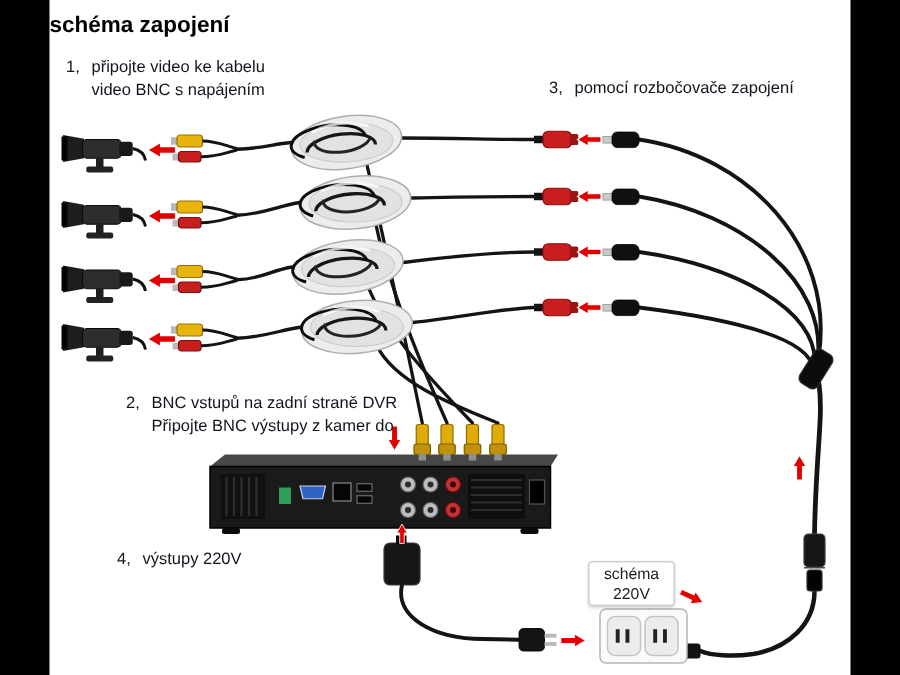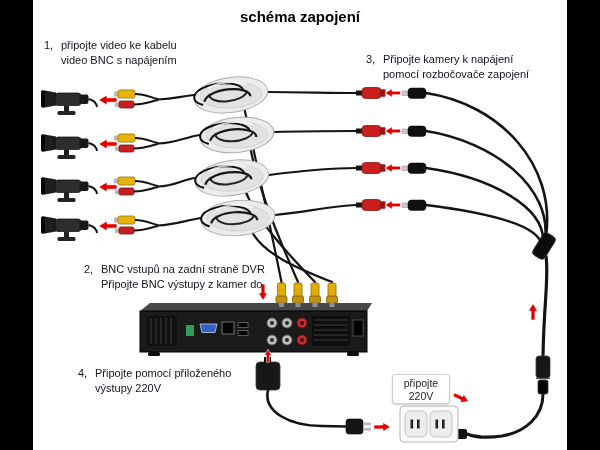--- a/index.html
+++ b/index.html
@@ -19,7 +19,7 @@
   }
   .title {
     position:absolute; z-index:3; left:33px; top:8px; width:534px;
-    text-align:center; font-size:15px; font-weight:bold; color:#000;
+    font-size:15px; font-weight:bold; color:#000;
   }
   .step {
     position:absolute; z-index:3;

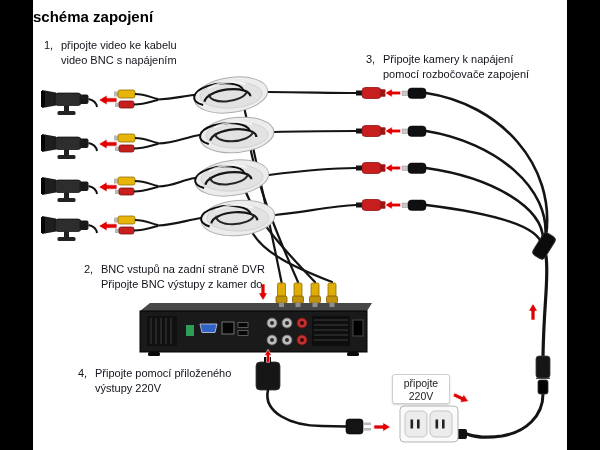--- a/index.html
+++ b/index.html
@@ -65,7 +65,6 @@
 <div class="step step3">
   <span class="num">3,</span>
   <span>
-    <div>Připojte kamery k napájení</div>
     <div>pomocí rozbočovače zapojení</div>
   </span>
 </div>

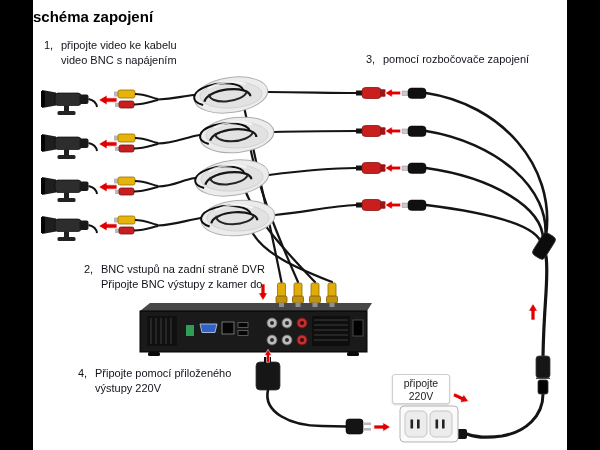--- a/index.html
+++ b/index.html
@@ -72,7 +72,6 @@
 <div class="step step4">
   <span class="num">4,</span>
   <span>
-    <div>Připojte pomocí přiloženého</div>
     <div>výstupy 220V</div>
   </span>
 </div>

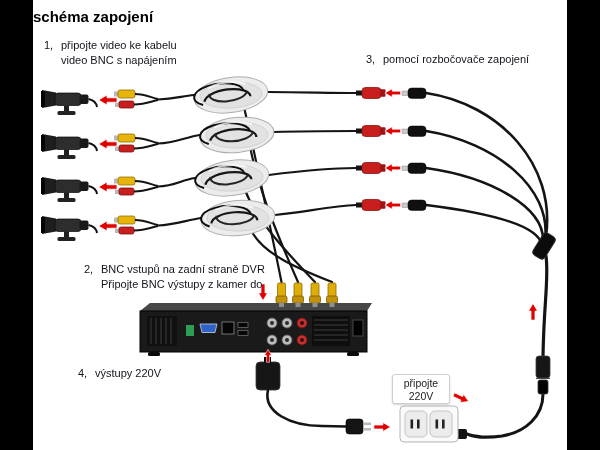--- a/index.html
+++ b/index.html
@@ -77,7 +77,7 @@
 </div>
 
 <div class="outlet-label">
-  <div>připojte</div>
+  <div>schéma</div>
   <div>220V</div>
 </div>
 

